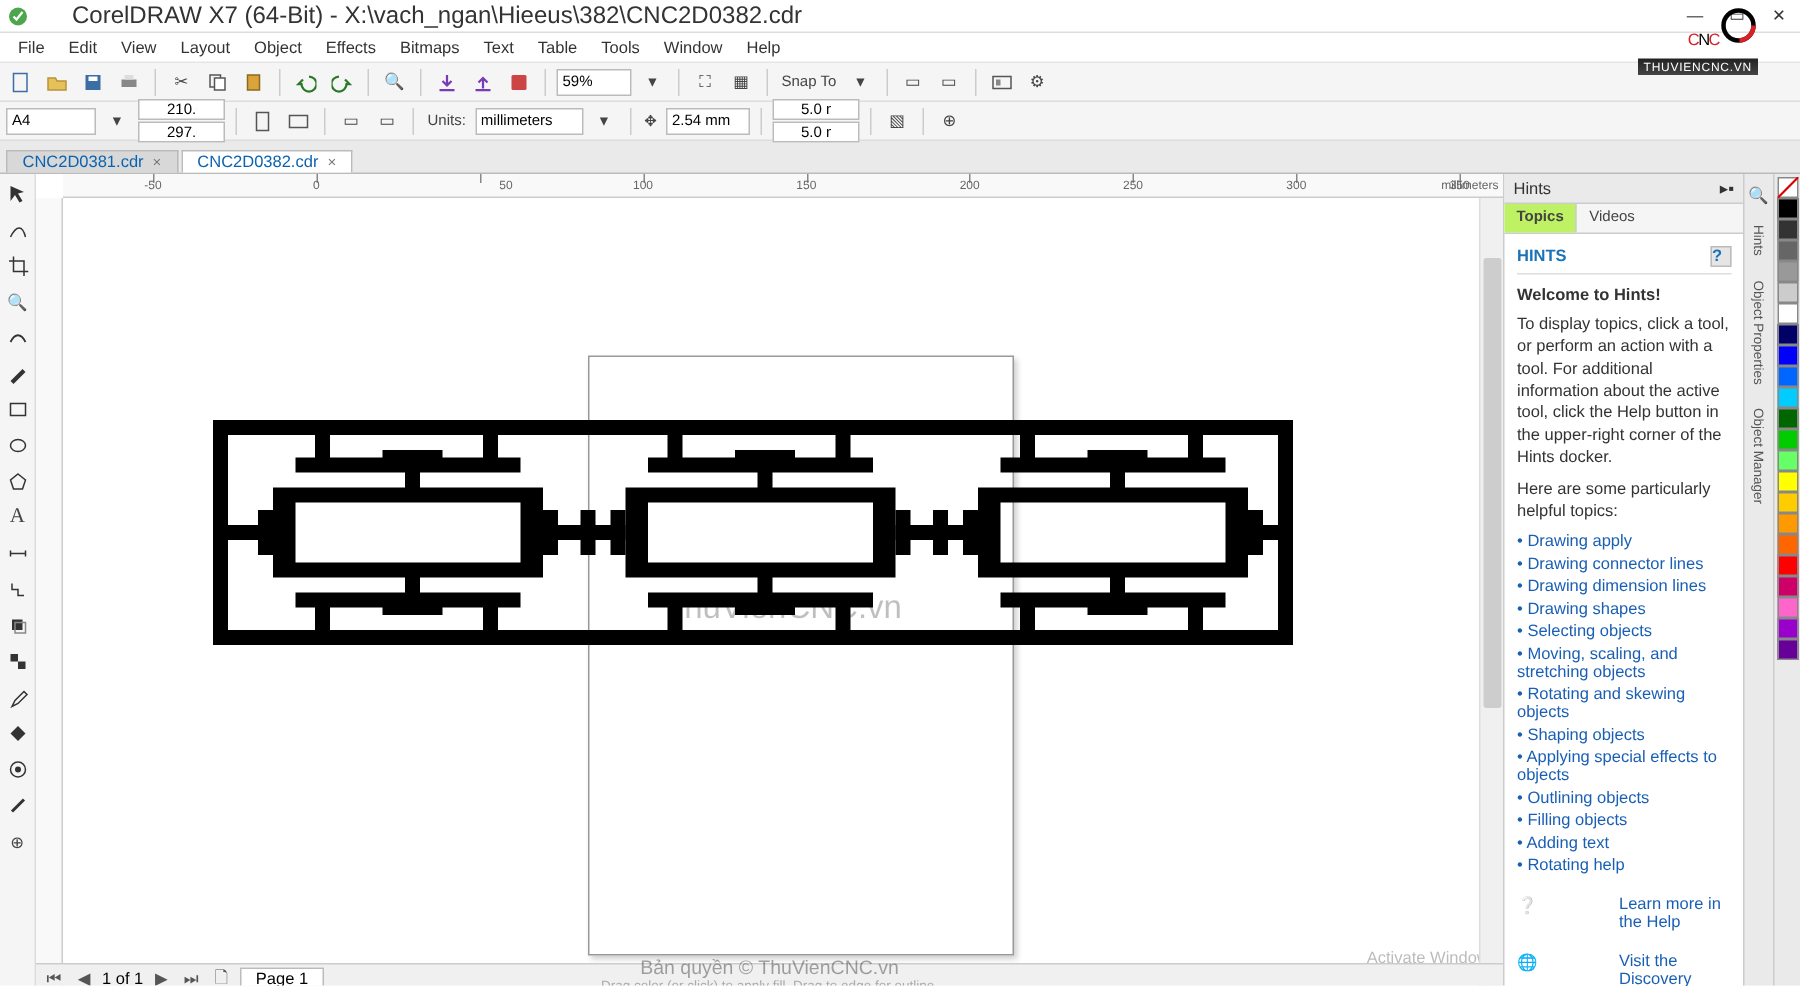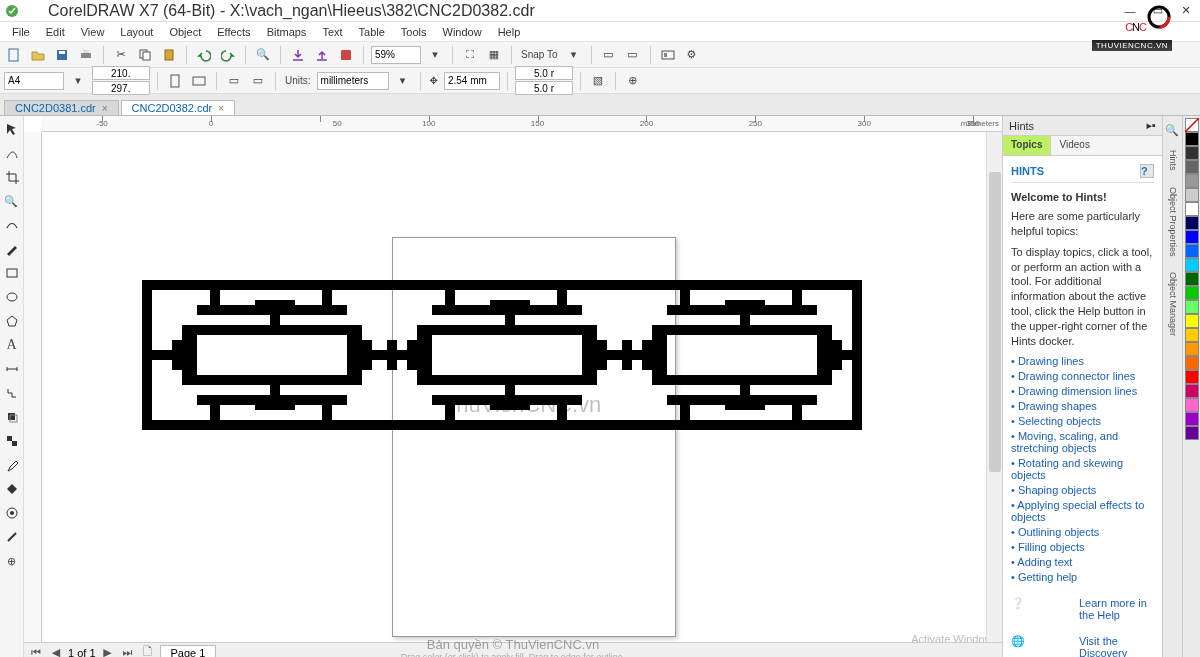--- a/index.html
+++ b/index.html
@@ -460,8 +460,8 @@
           <span class="sq">?</span>
         </h3>
       <div class="welcome">Welcome to Hints!</div>
+      <p>To display topics, click a tool, or perform an action with a tool. For additional information about the active tool, click the Help button in the upper-right corner of the Hints docker.</p>
       <p>Here are some particularly helpful topics:</p>
-      <p>To display topics, click a tool, or perform an action with a tool. For additional information about the active tool, click the Help button in the upper-right corner of the Hints docker.</p>
       <div id="hints-links">
           <span class="linkitem">Drawing lines</span>
           <span class="linkitem">Drawing connector lines</span>

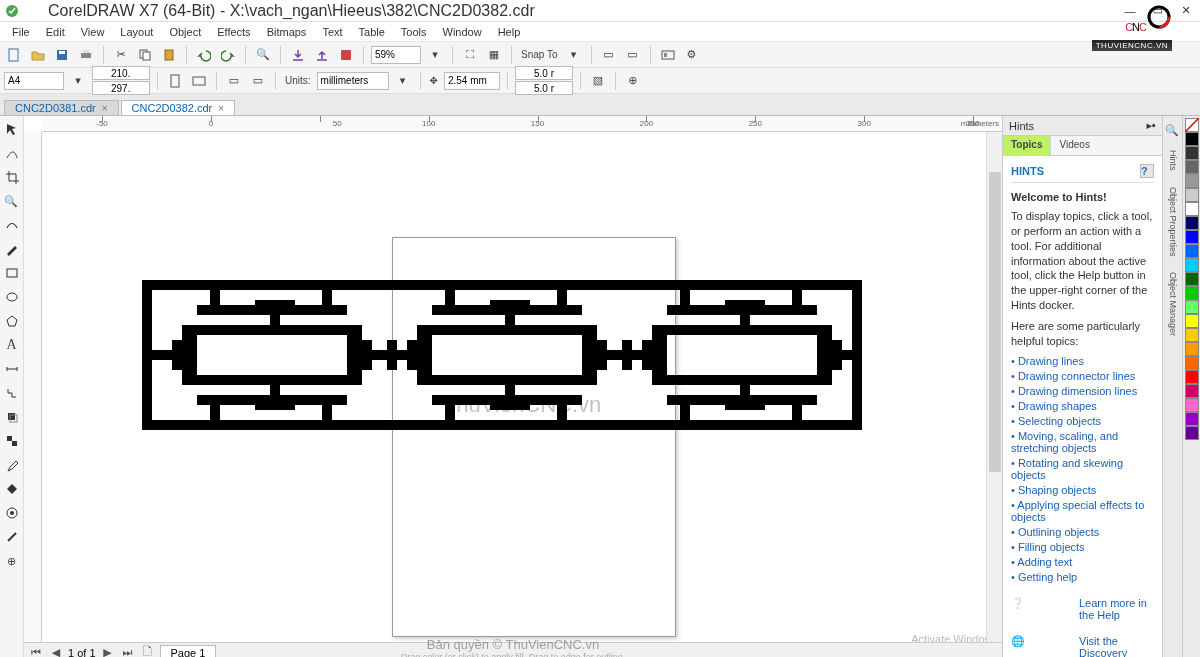--- a/index.html
+++ b/index.html
@@ -463,7 +463,7 @@
       <p>To display topics, click a tool, or perform an action with a tool. For additional information about the active tool, click the Help button in the upper-right corner of the Hints docker.</p>
       <p>Here are some particularly helpful topics:</p>
       <div id="hints-links">
-          <span class="linkitem">Drawing lines</span>
+          <span class="linkitem">Drawing apply</span>
           <span class="linkitem">Drawing connector lines</span>
           <span class="linkitem">Drawing dimension lines</span>
           <span class="linkitem">Drawing shapes</span>

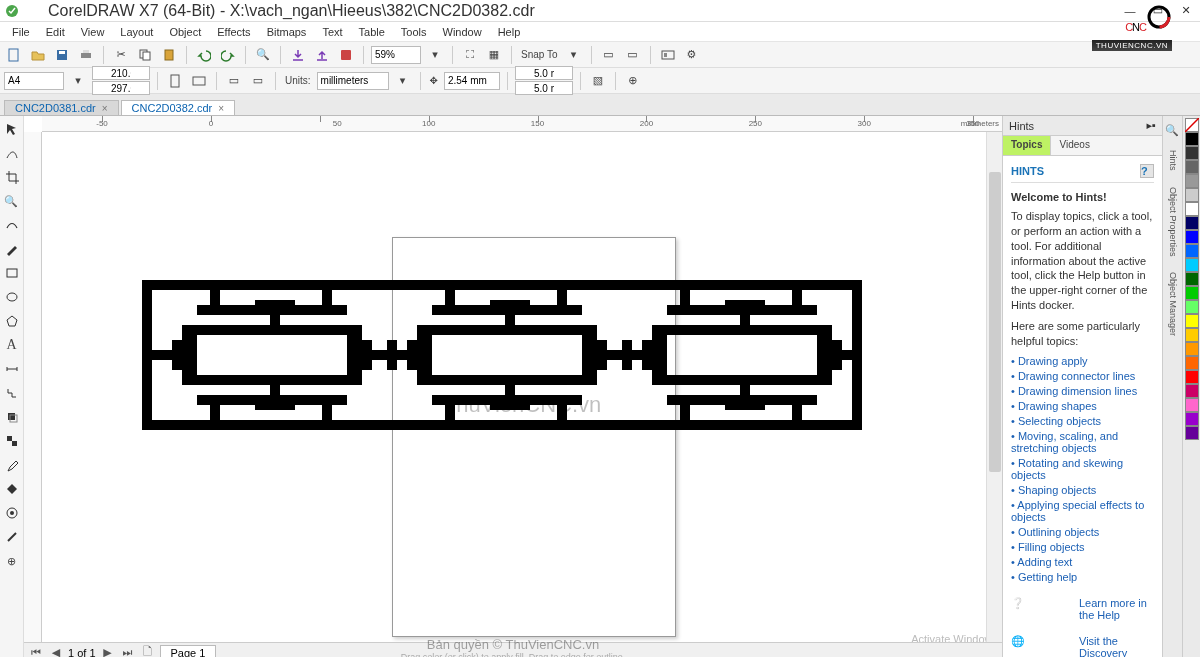--- a/index.html
+++ b/index.html
@@ -475,7 +475,7 @@
           <span class="linkitem">Outlining objects</span>
           <span class="linkitem">Filling objects</span>
           <span class="linkitem">Adding text</span>
-          <span class="linkitem">Getting help</span>
+          <span class="linkitem">Rotating help</span>
         </div>
       <div class="footerlink">
         <span class="ic">❔</span>

